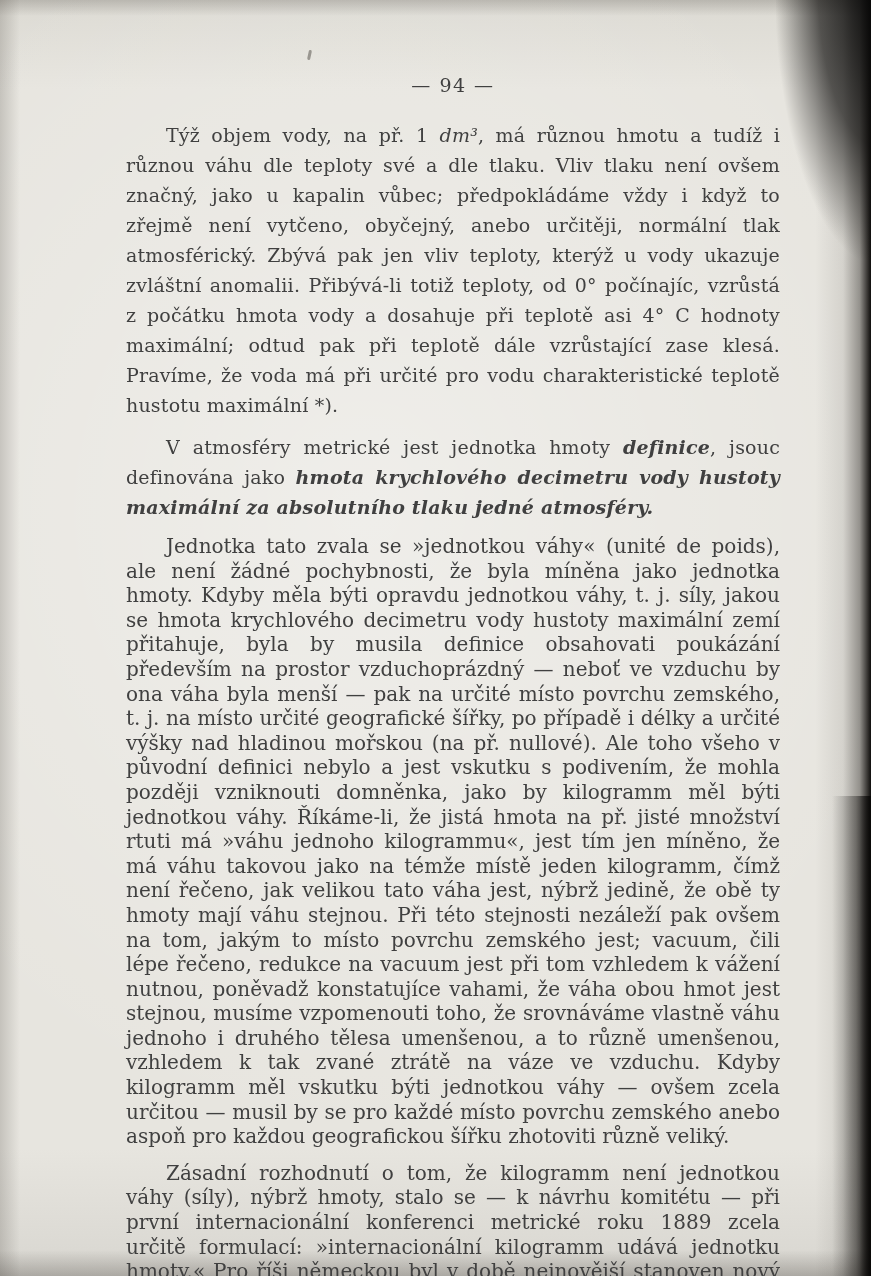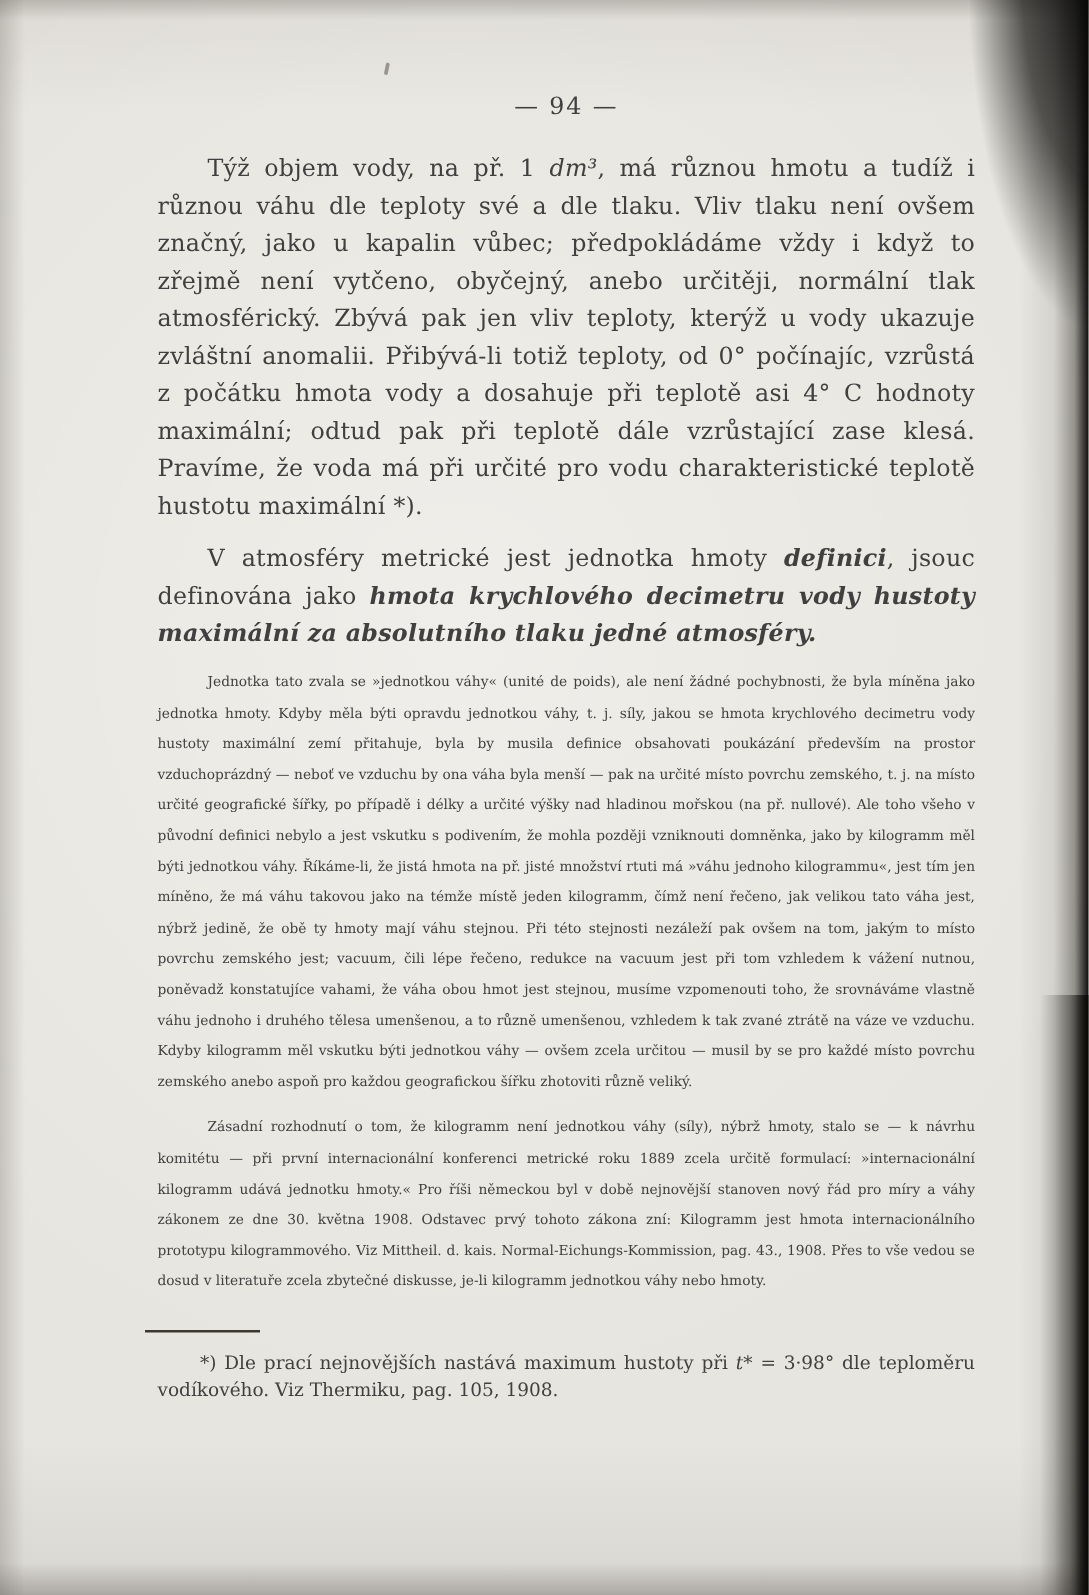--- a/index.html
+++ b/index.html
@@ -127,7 +127,7 @@
 
     <div>
         <p class="para large"><span>Týž objem vody, na př. 1 </span><span class="it">dm³</span><span>, má různou hmotu a tudíž i různou váhu dle teploty své a dle tlaku. Vliv tlaku není ovšem značný, jako u kapalin vůbec; předpokládáme vždy i když to zřejmě není vytčeno, obyčejný, anebo určitěji, normální tlak atmosférický. Zbývá pak jen vliv teploty, kterýž u vody ukazuje zvláštní anomalii. Přibývá-li totiž teploty, od 0° počínajíc, vzrůstá z počátku hmota vody a dosahuje při teplotě asi 4° C hodnoty maximální; odtud pak při teplotě dále vzrůstající zase klesá. Pravíme, že voda má při určité pro vodu charakteristické teplotě hustotu maximální *).</span></p>
-        <p class="para large"><span>V atmosféry metrické jest jednotka hmoty </span><span class="it bd">definici</span><span>, jsouc definována jako </span><span class="it bd">hmota krychlového decimetru vody hustoty maximální za absolutního tlaku jedné atmosféry.</span></p>
+        <p class="para large"><span>V atmosféry metrické jest jednotka hmoty </span><span class="it bd">definice</span><span>, jsouc definována jako </span><span class="it bd">hmota krychlového decimetru vody hustoty maximální za absolutního tlaku jedné atmosféry.</span></p>
         <p class="para medium"><span>Jednotka tato zvala se »jednotkou váhy« (unité de poids), ale není žádné pochybnosti, že byla míněna jako jednotka hmoty. Kdyby měla býti opravdu jednotkou váhy, t. j. síly, jakou se hmota krychlového decimetru vody hustoty maximální zemí přitahuje, byla by musila definice obsahovati poukázání především na prostor vzduchoprázdný — neboť ve vzduchu by ona váha byla menší — pak na určité místo povrchu zemského, t. j. na místo určité geografické šířky, po případě i délky a určité výšky nad hladinou mořskou (na př. nullové). Ale toho všeho v původní definici nebylo a jest vskutku s podivením, že mohla později vzniknouti domněnka, jako by kilogramm měl býti jednotkou váhy. Říkáme-li, že jistá hmota na př. jisté množství rtuti má »váhu jednoho kilogrammu«, jest tím jen míněno, že má váhu takovou jako na témže místě jeden kilogramm, čímž není řečeno, jak velikou tato váha jest, nýbrž jedině, že obě ty hmoty mají váhu stejnou. Při této stejnosti nezáleží pak ovšem na tom, jakým to místo povrchu zemského jest; vacuum, čili lépe řečeno, redukce na vacuum jest při tom vzhledem k vážení nutnou, poněvadž konstatujíce vahami, že váha obou hmot jest stejnou, musíme vzpomenouti toho, že srovnáváme vlastně váhu jednoho i druhého tělesa umenšenou, a to různě umenšenou, vzhledem k tak zvané ztrátě na váze ve vzduchu. Kdyby kilogramm měl vskutku býti jednotkou váhy — ovšem zcela určitou — musil by se pro každé místo povrchu zemského anebo aspoň pro každou geografickou šířku zhotoviti různě veliký.</span></p>
         <p class="para medium"><span>Zásadní rozhodnutí o tom, že kilogramm není jednotkou váhy (síly), nýbrž hmoty, stalo se — k návrhu komitétu — při první internacionální konferenci metrické roku 1889 zcela určitě formulací: »internacionální kilogramm udává jednotku hmoty.« Pro říši německou byl v době nejnovější stanoven nový řád pro míry a váhy zákonem ze dne 30. května 1908. Odstavec prvý tohoto zákona zní: Kilogramm jest hmota internacionálního prototypu kilogrammového. Viz Mittheil. d. kais. Normal-Eichungs-Kommission, pag. 43., 1908. Přes to vše vedou se dosud v literatuře zcela zbytečné diskusse, je-li kilogramm jednotkou váhy nebo hmoty.</span></p>
       </div>

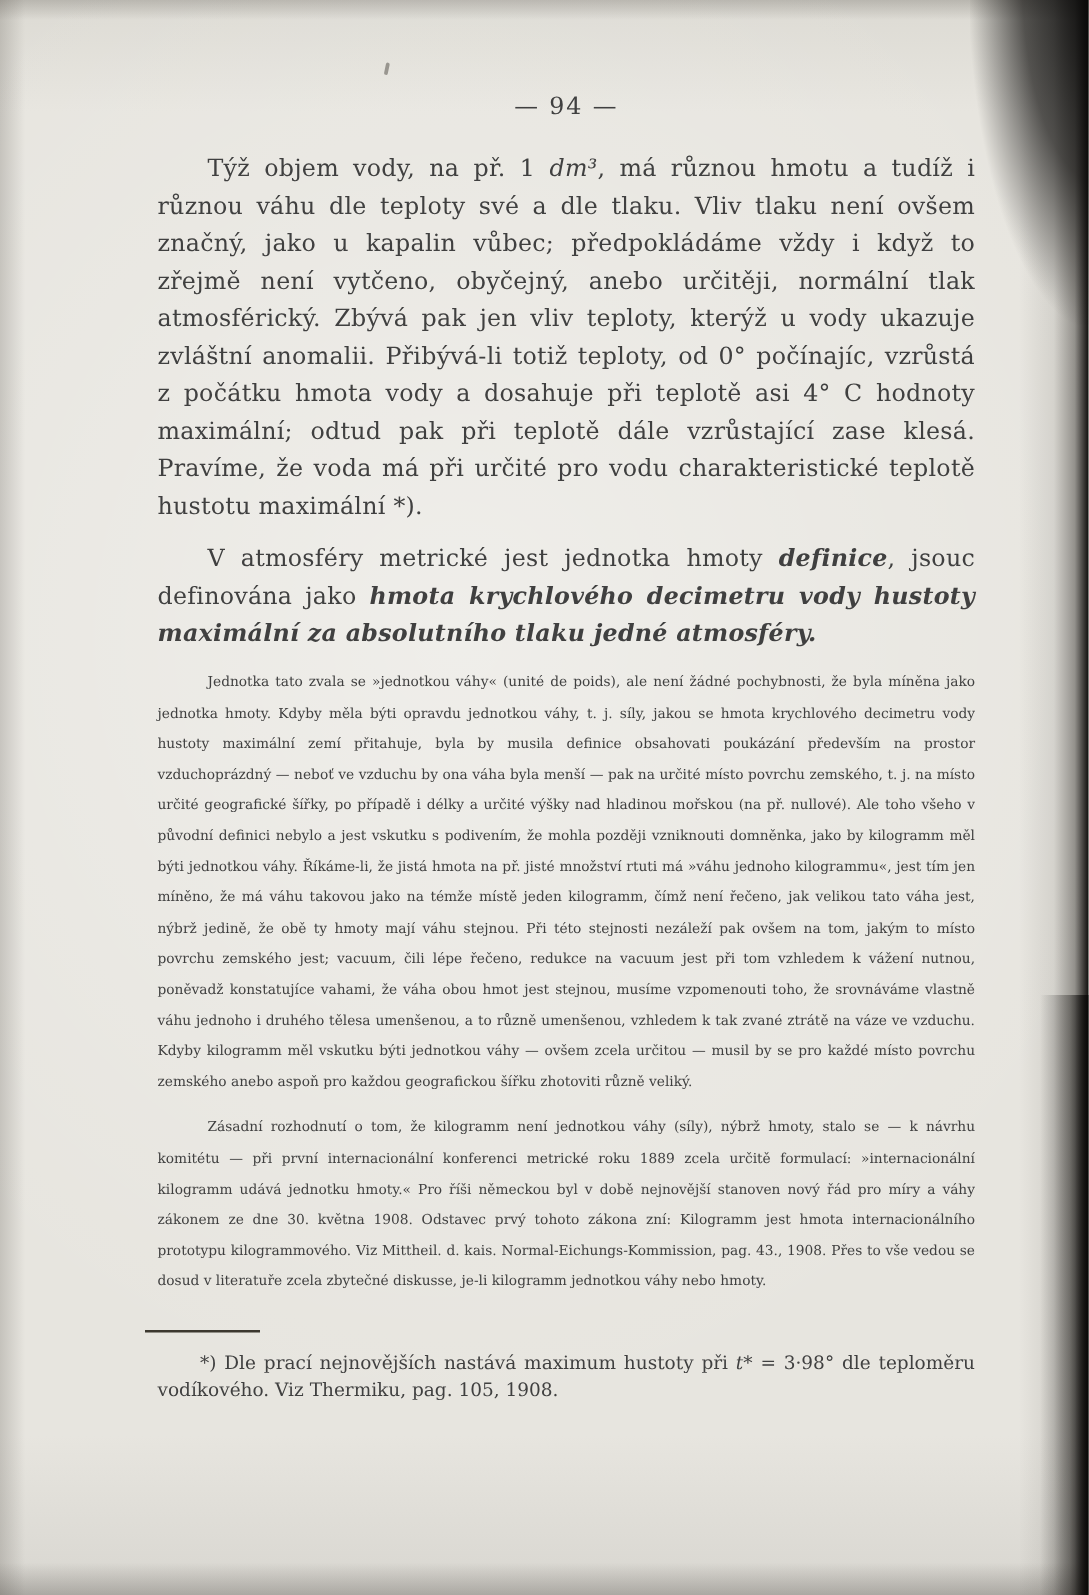--- a/index.html
+++ b/index.html
@@ -89,7 +89,7 @@
     letter-spacing: 0.2px;
   }
   .para.medium {
-    font-size: 11px;
+    font-size: 20px;
     line-height: 24.6px;
   }
   .it { font-style: italic; }

